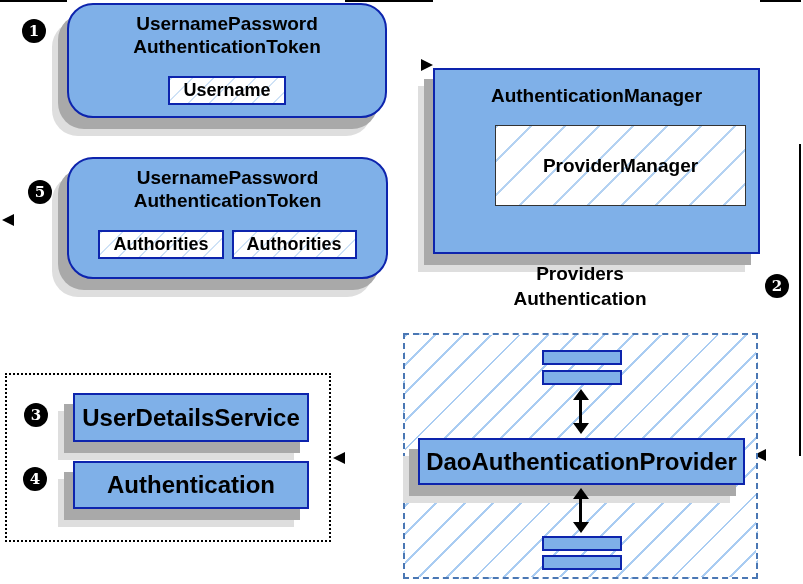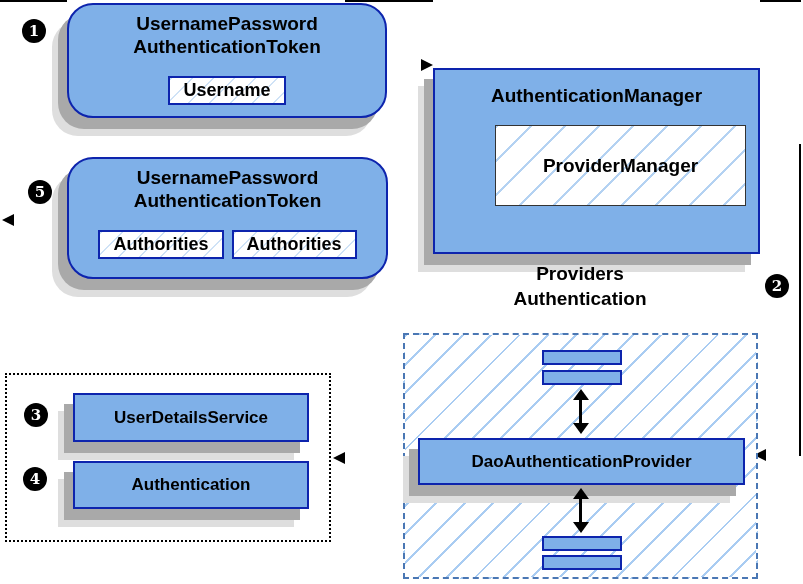--- a/index.html
+++ b/index.html
@@ -50,7 +50,7 @@
     display:flex;align-items:center;justify-content:center;
     font-weight:bold;font-size:19px;
   }
-  .label-box{display:flex;align-items:center;justify-content:center;font-weight:bold;font-size:17px;}
+  .label-box{display:flex;align-items:center;justify-content:center;font-weight:bold;font-size:24px;}
   .bar{position:absolute;width:80px;height:15px;background:#7fb0e8;border:2px solid #0d24ad;box-sizing:border-box;}
   
   .varrow{position:absolute;width:16px;}

